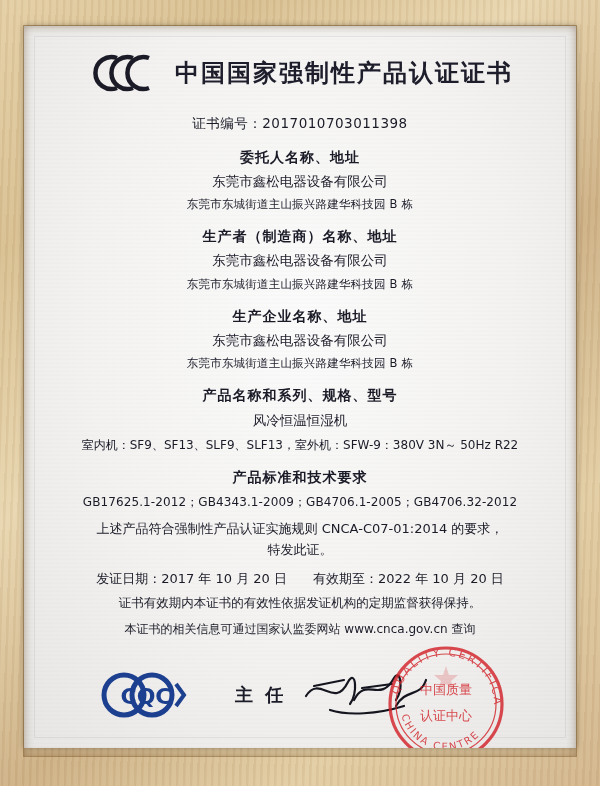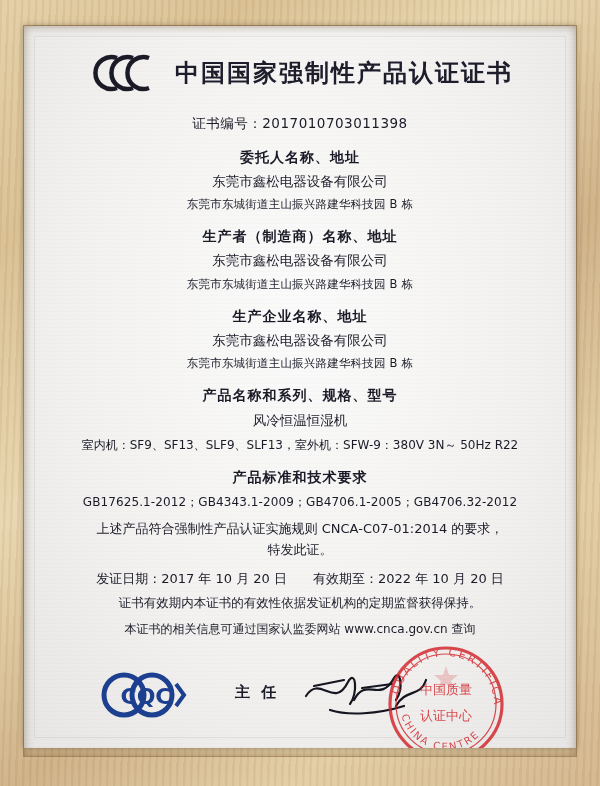--- a/index.html
+++ b/index.html
@@ -88,7 +88,7 @@
     position:absolute;left:48px;top:14px;width:96px;height:54px;
   }
   .director{
-    position:absolute;left:185px;top:28px;font-size:15px;font-weight:bold;color:#1b1b28;letter-spacing:3px;
+    position:absolute;left:185px;top:28px;font-size:18px;font-weight:bold;color:#1b1b28;letter-spacing:3px;
   }
   .signature{
     position:absolute;left:250px;top:6px;width:130px;height:64px;

